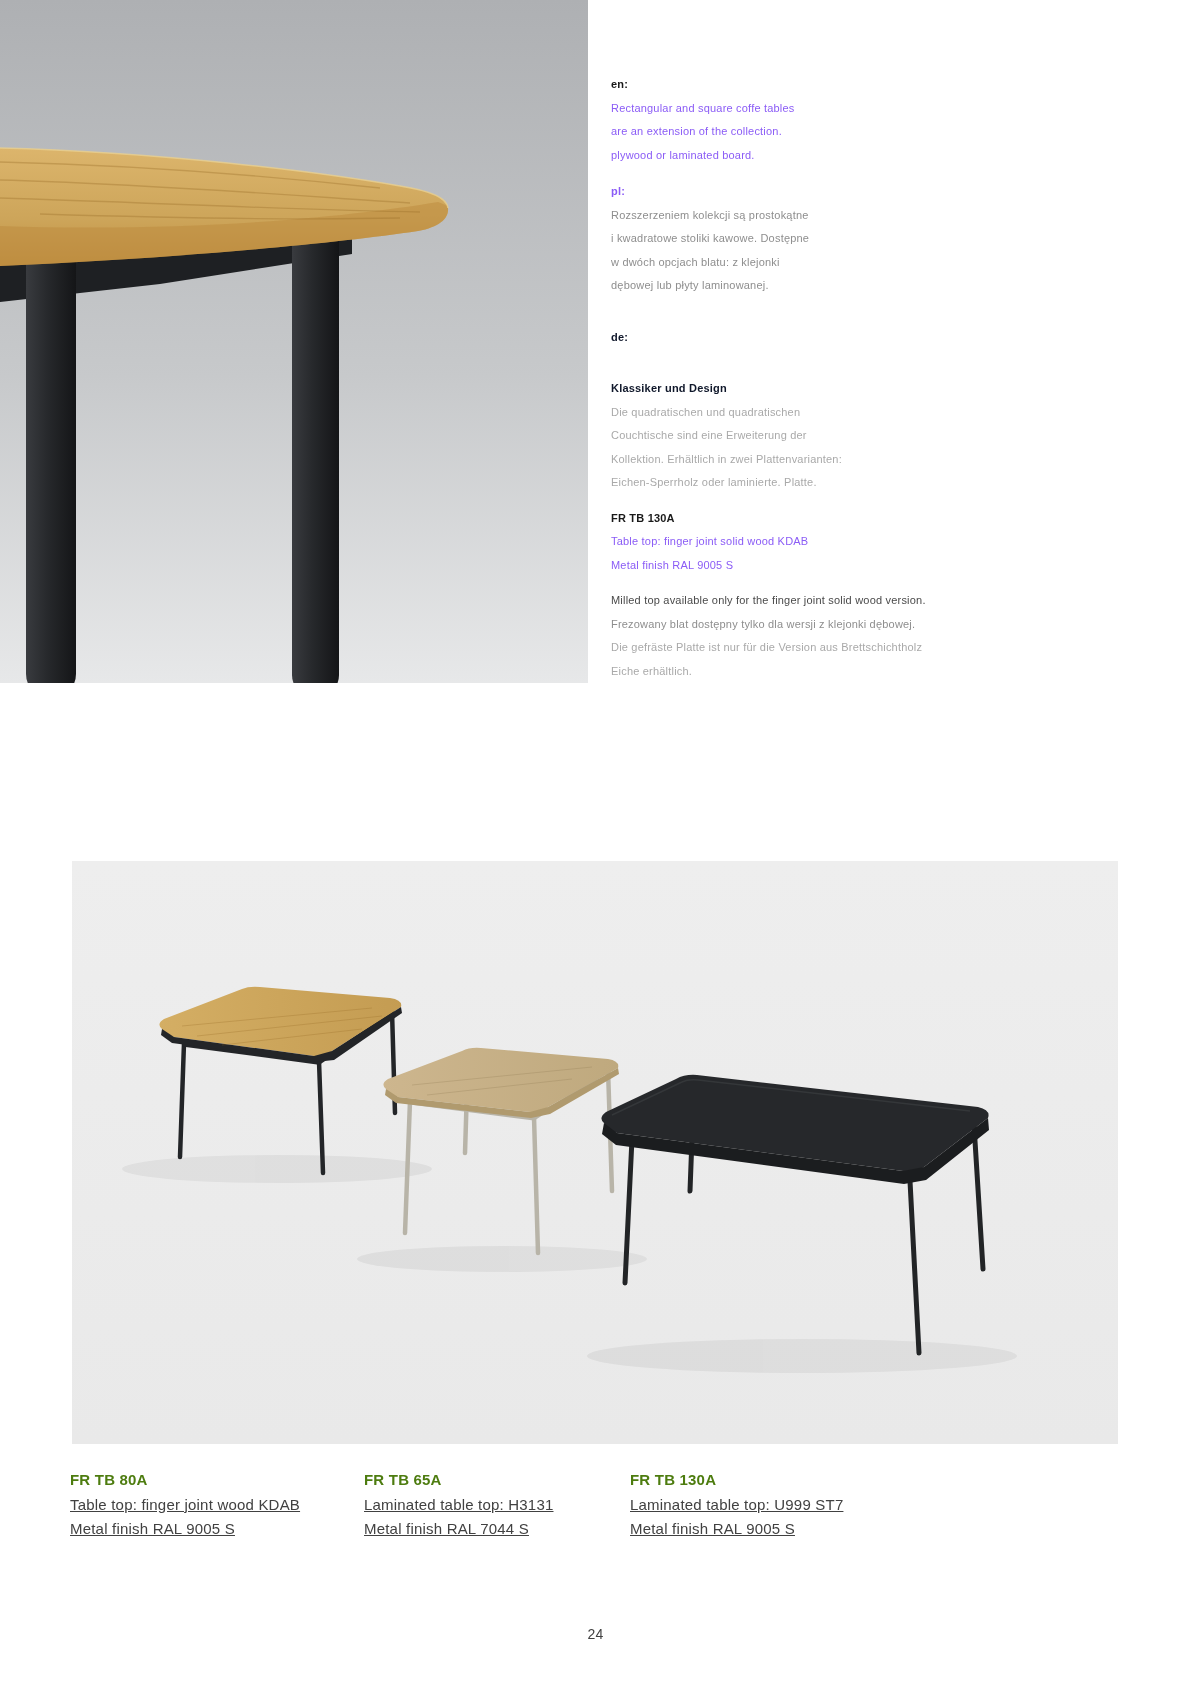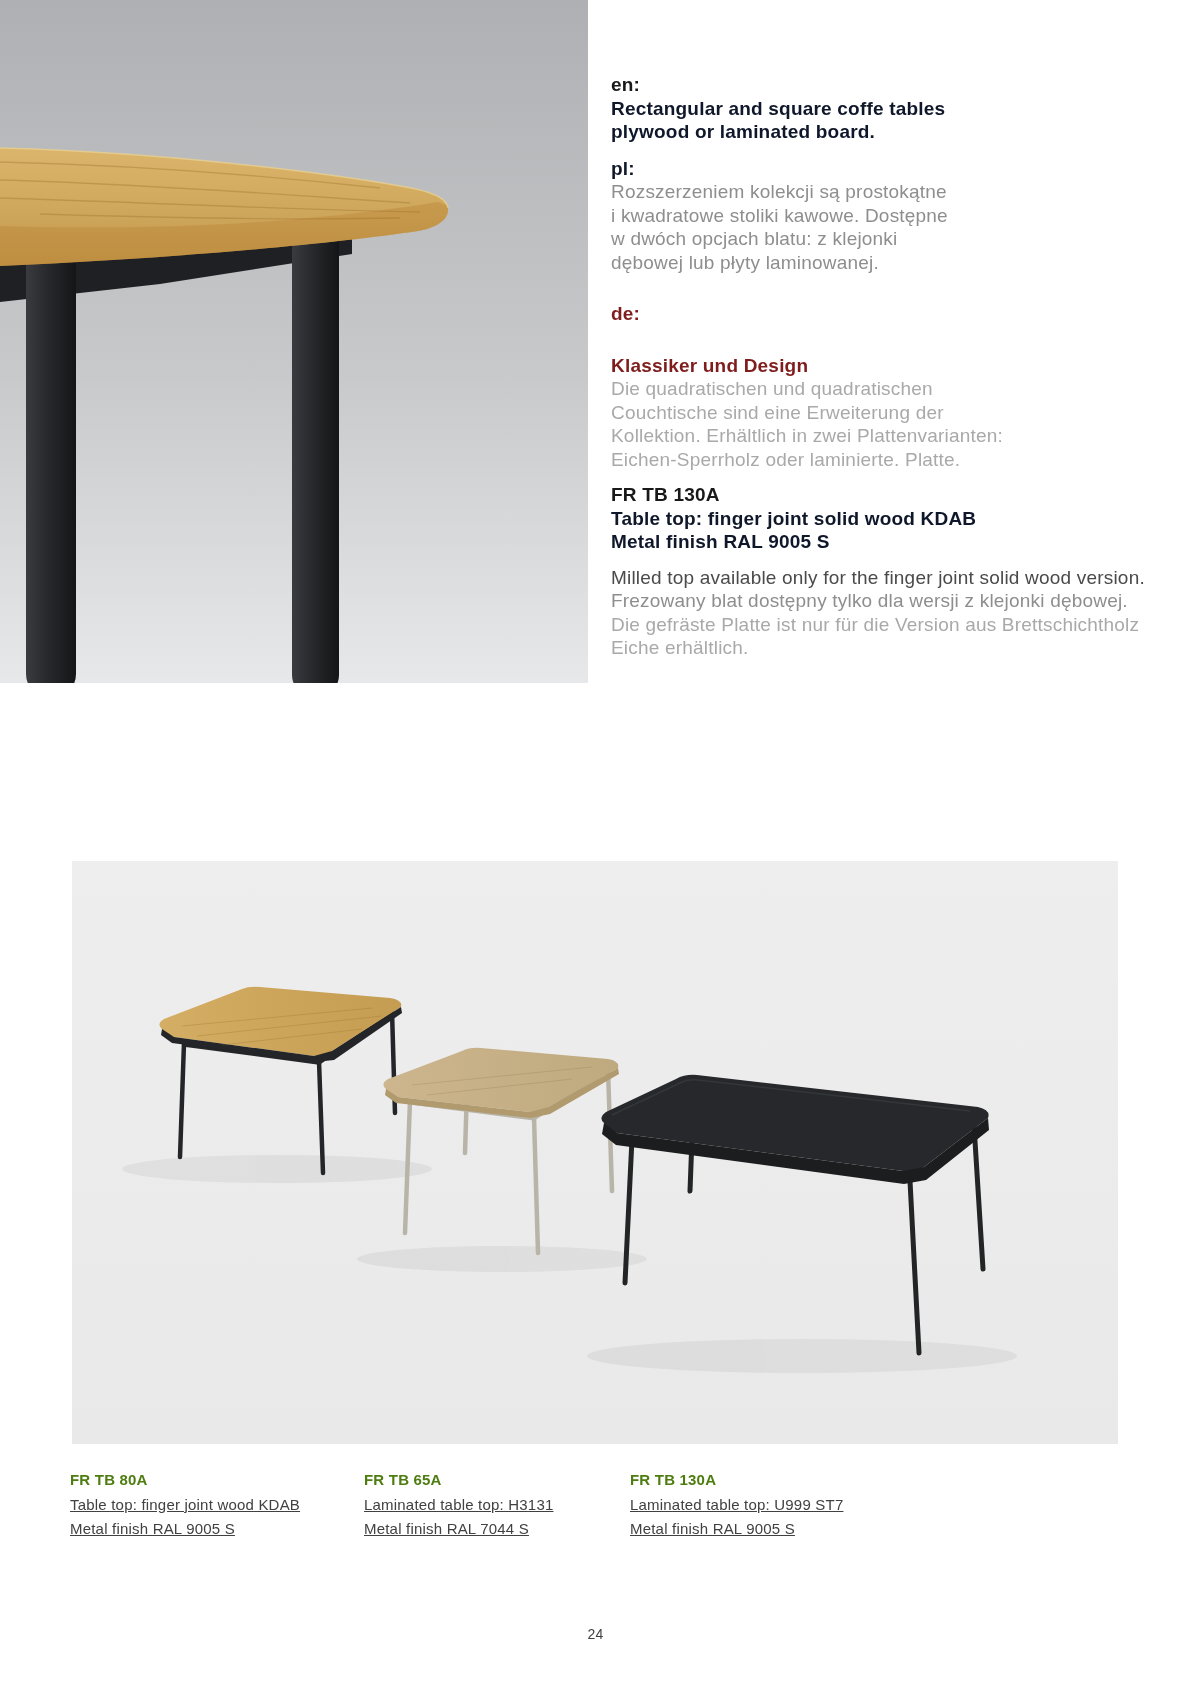--- a/index.html
+++ b/index.html
@@ -13,7 +13,7 @@
   .hero svg{display:block;}
   
   .textcol{position:absolute;left:611px;top:73px;width:470px;
-    font-size:19px;line-height:23.5px;letter-spacing:.2px;}
+    font-size:11px;line-height:23.5px;letter-spacing:.2px;}
   .textcol .line{white-space:nowrap;}
   .b{font-weight:700;}
   .c-black{color:#191919;}

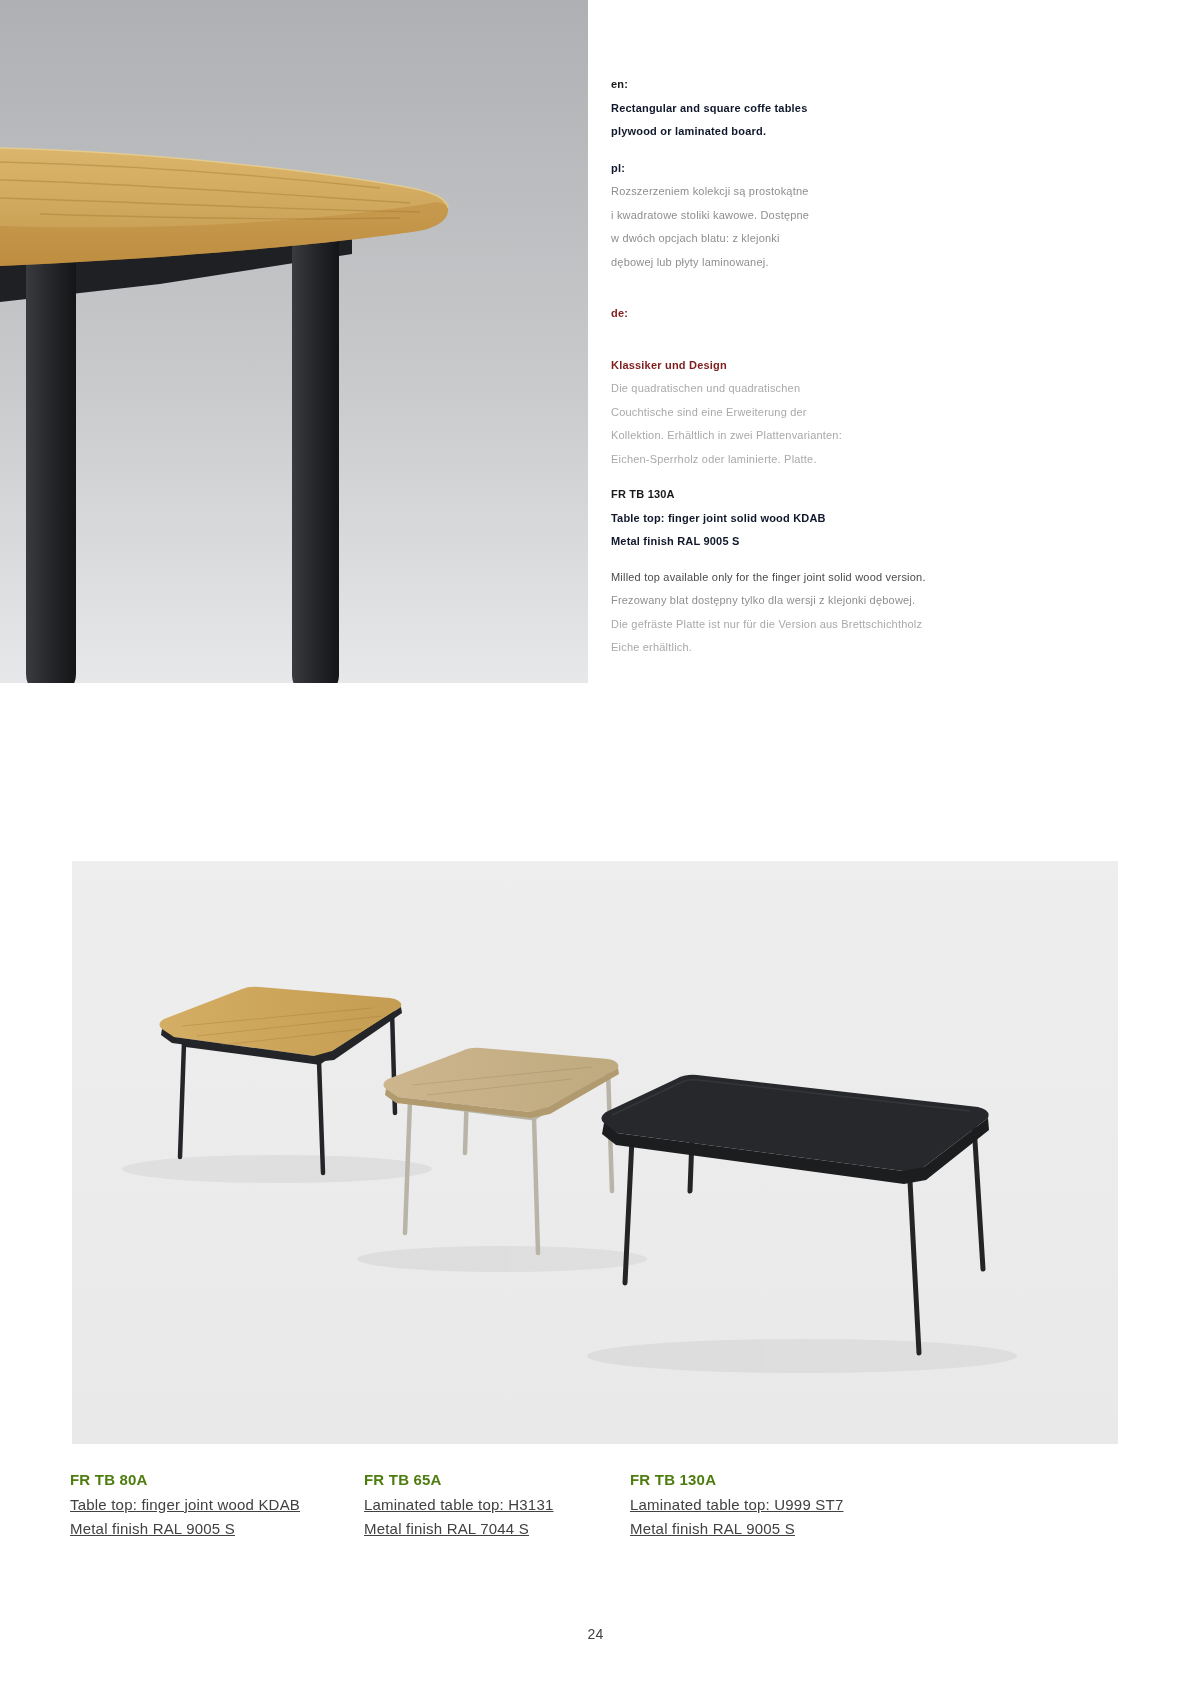--- a/index.html
+++ b/index.html
@@ -17,7 +17,7 @@
   .textcol .line{white-space:nowrap;}
   .b{font-weight:700;}
   .c-black{color:#191919;}
-  .c-dark{color:#0f172a;font-weight:bold;}
+  .c-dark{color:#8b5cf6;}
   .c-mid{color:#4a4a4a;}
   .c-gray{color:#8e8e8e;}
   .c-glabel{color:#7f1d1d;margin-top:28px;}

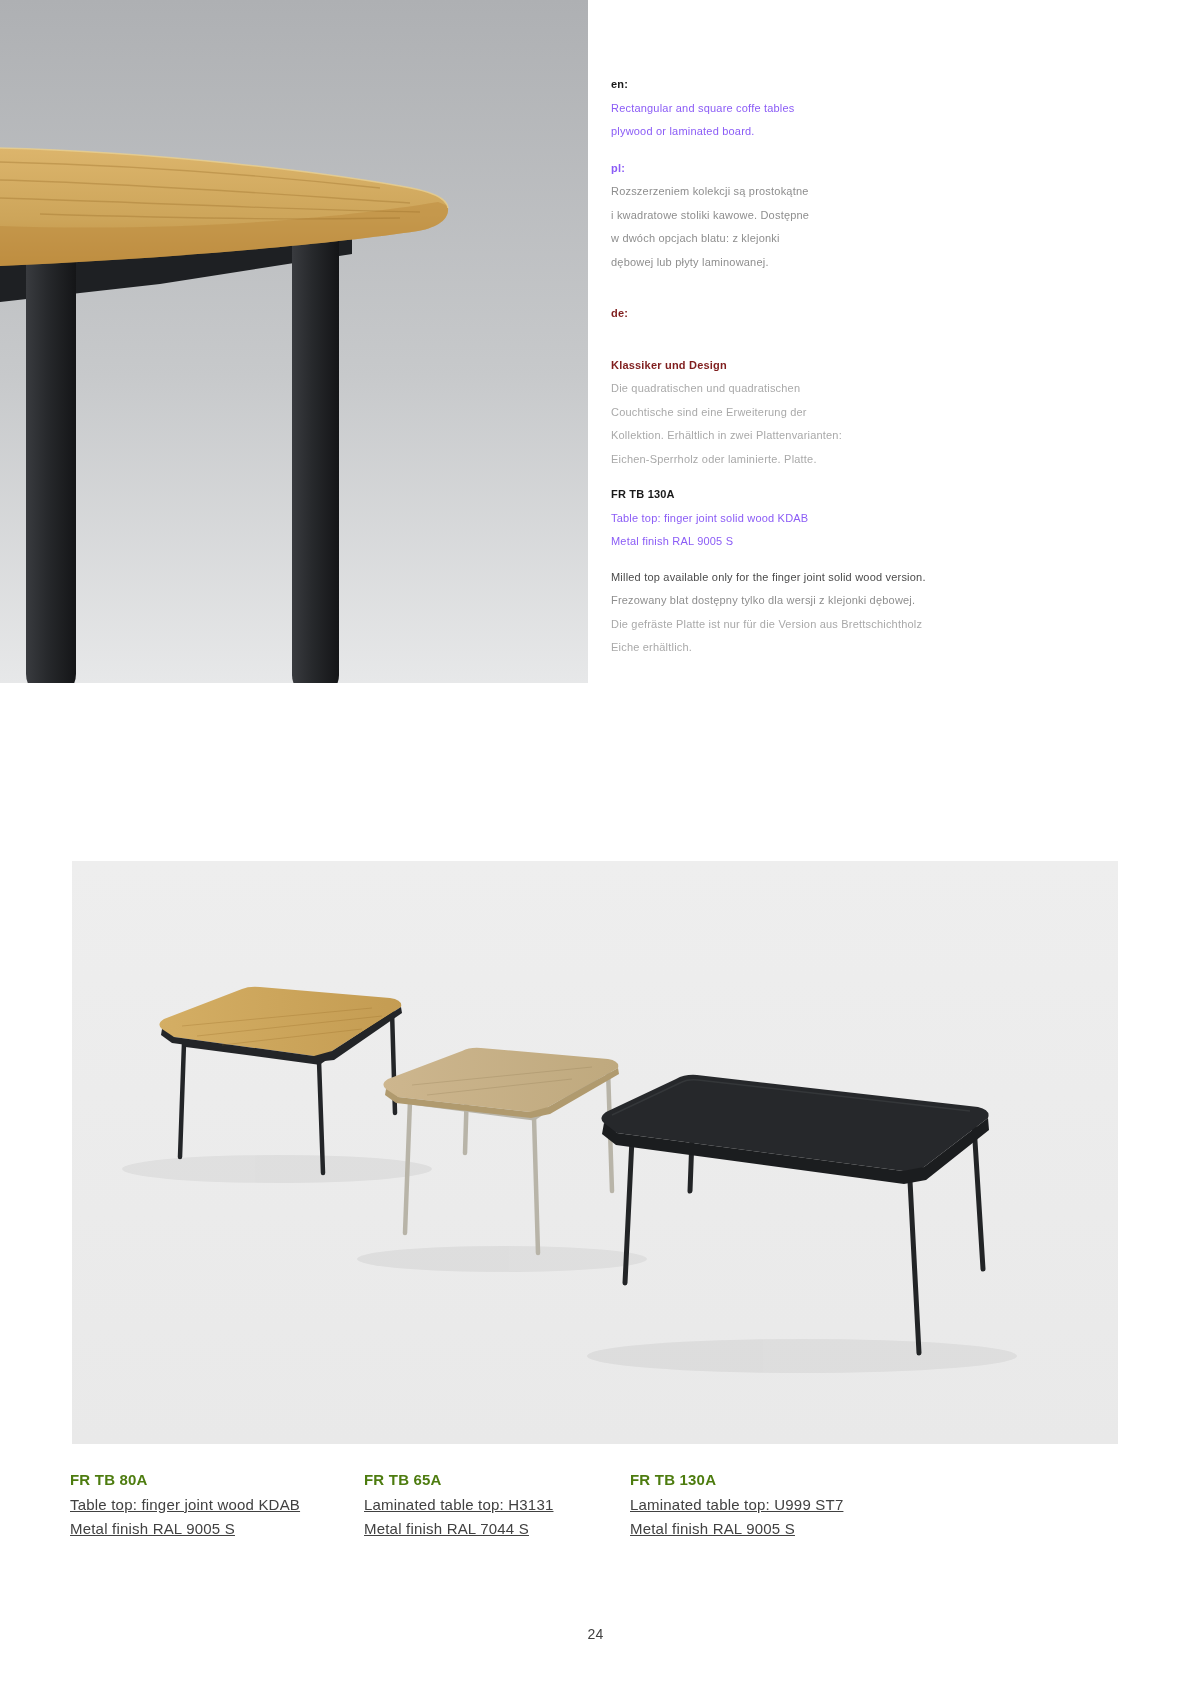--- a/index.html
+++ b/index.html
@@ -94,6 +94,7 @@
   <div class="para">
     <div class="line b c-black">en:</div>
     <div class="line c-dark">Rectangular and square coffe tables</div>
+    <div class="line c-dark">are an extension of the collection.</div>
     <div class="line c-dark">plywood or laminated board.</div>
   </div>
   <div class="para gap-s">

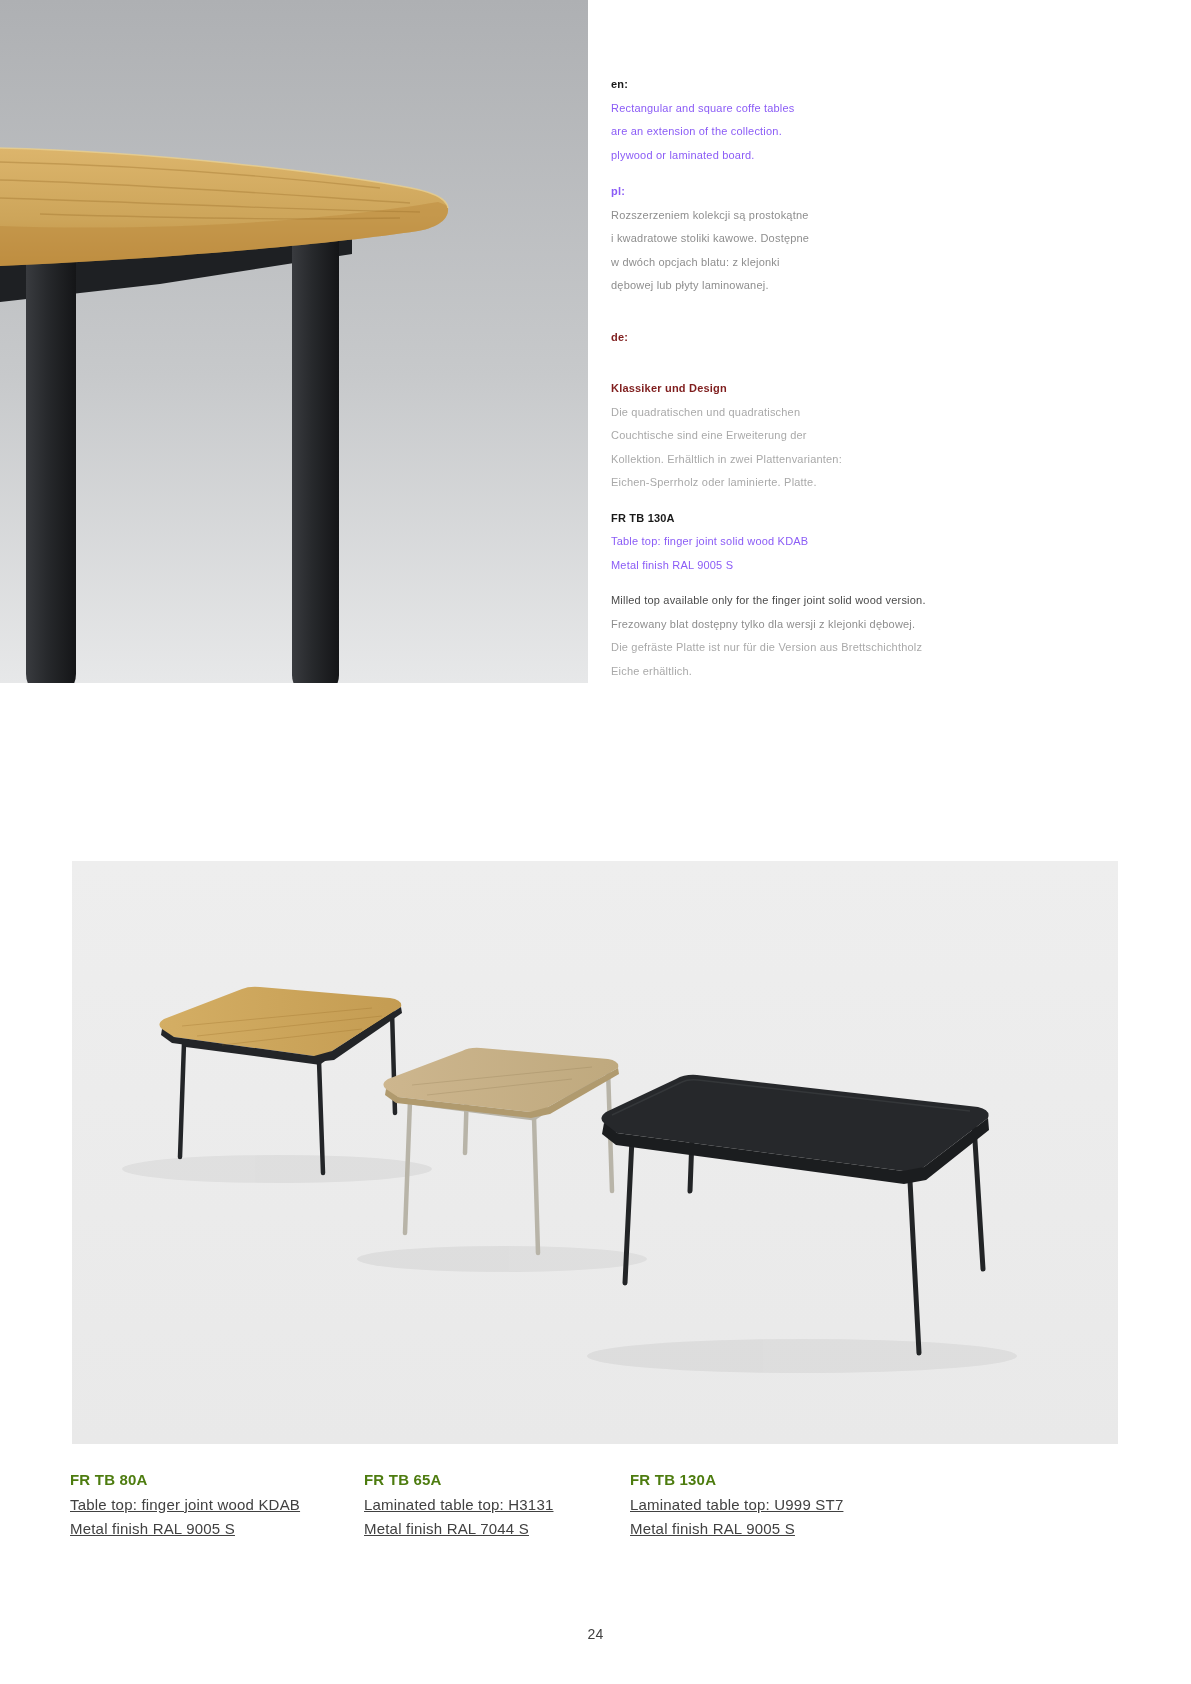--- a/index.html
+++ b/index.html
@@ -20,7 +20,7 @@
   .c-dark{color:#8b5cf6;}
   .c-mid{color:#4a4a4a;}
   .c-gray{color:#8e8e8e;}
-  .c-glabel{color:#7f1d1d;margin-top:28px;}
+  .c-glabel{color:#0f172a;margin-top:28px;}
   .c-light{color:#a9a9a9;}
   .para{margin:0 0 0 0;}
   .gap-s{margin-top:13px;}

